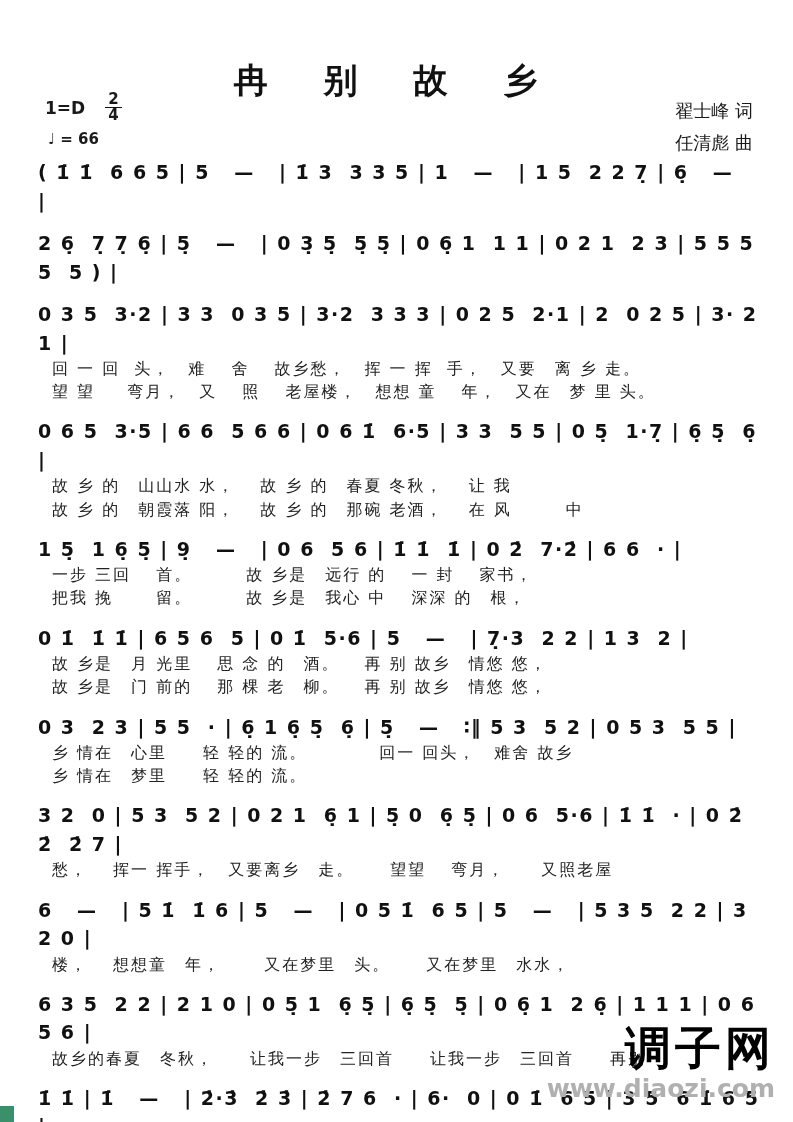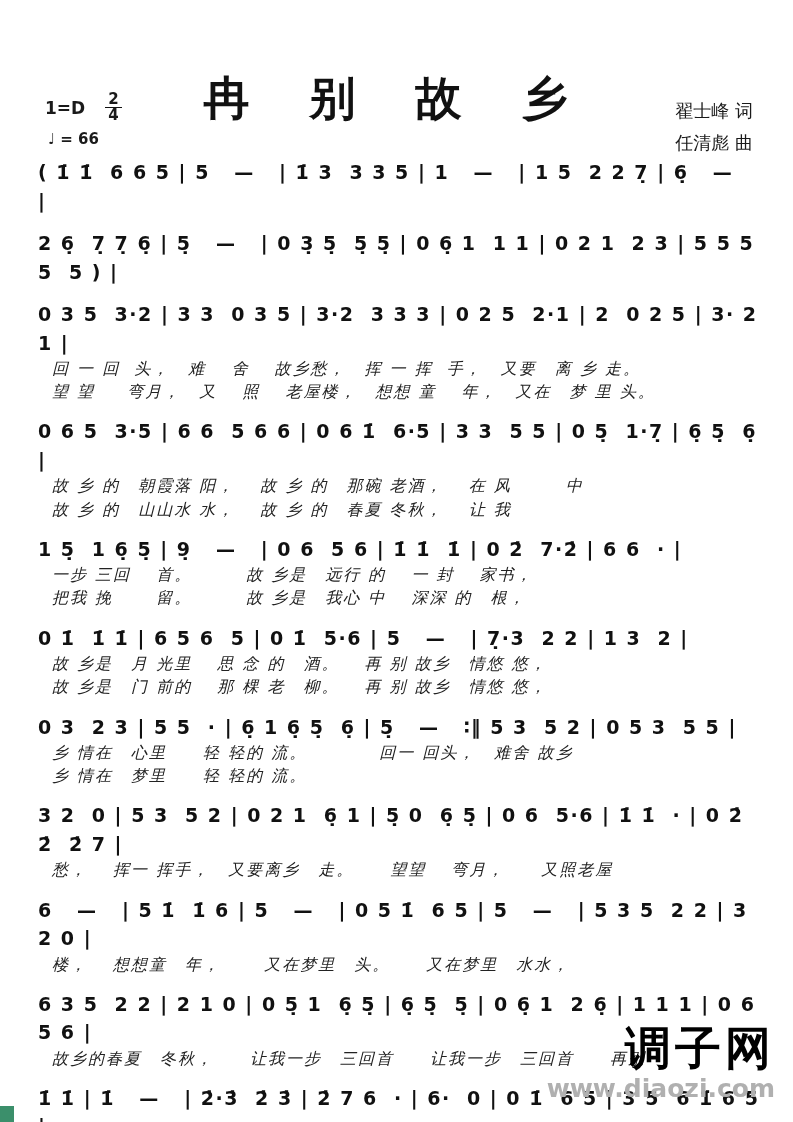--- a/index.html
+++ b/index.html
@@ -12,10 +12,10 @@
     overflow:hidden;
   }
   .title{
-    position:absolute;top:68px;left:0;right:0;
+    position:absolute;top:58px;left:0;right:0;
     text-align:center;
     font-family:"DejaVu Serif",serif;
-    font-size:46px;font-weight:bold;
+    font-size:34px;font-weight:bold;
     letter-spacing:22px;
     color:#111;
   }

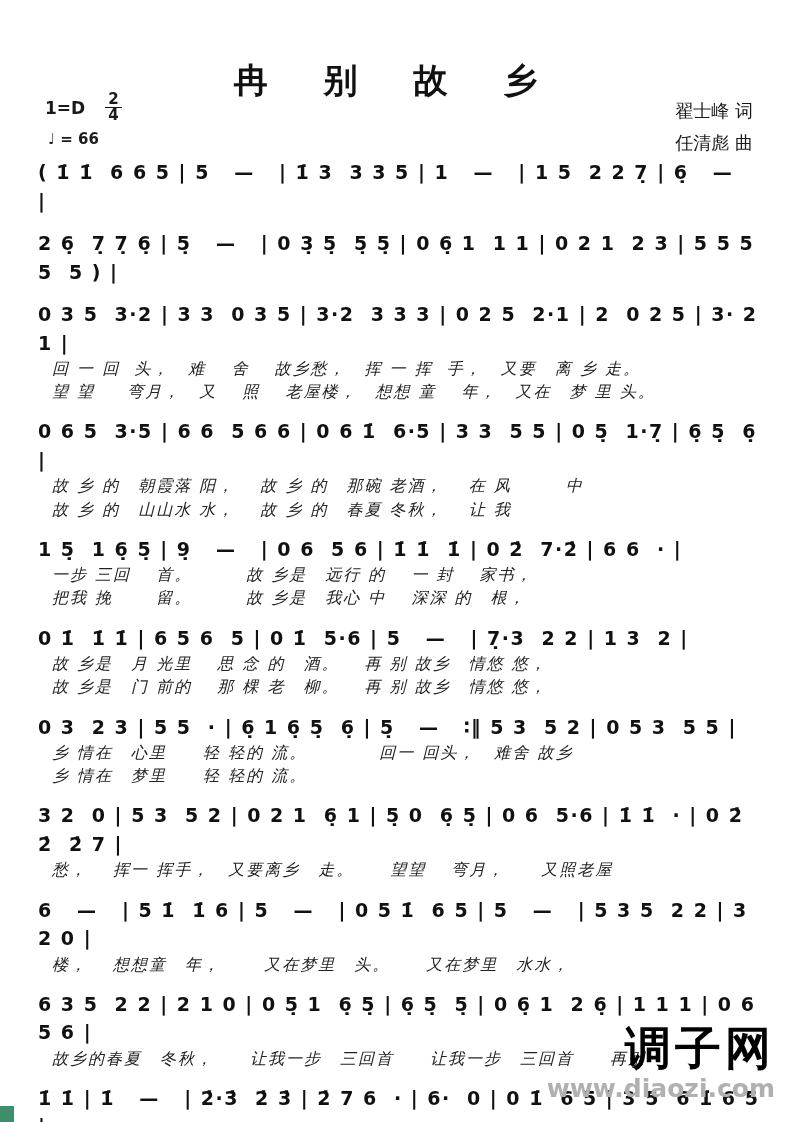--- a/index.html
+++ b/index.html
@@ -55,7 +55,6 @@
     font-family:"DejaVu Serif",serif;
     color:#222;
     padding-left:14px;
-    font-style:italic;
   }
   .watermark{
     position:absolute;right:18px;bottom:18px;

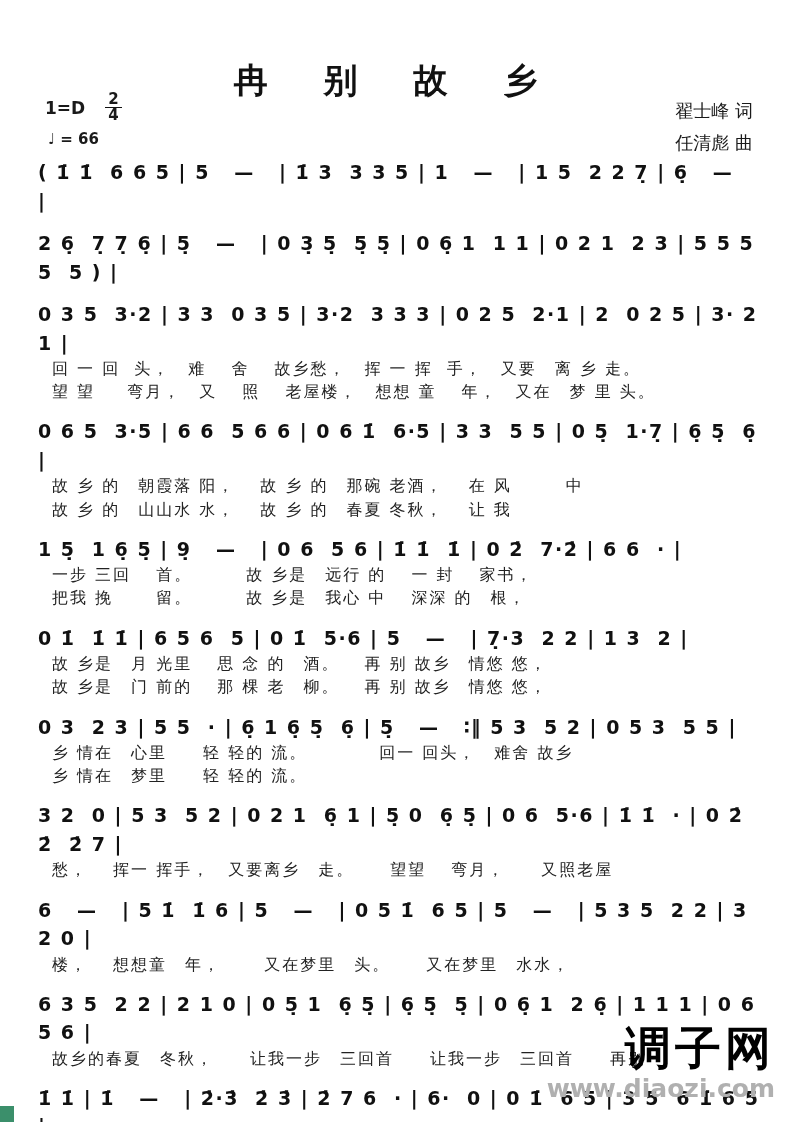--- a/index.html
+++ b/index.html
@@ -118,8 +118,8 @@
 
     <div class="system">
       <div class="music">0 6 5  3·5 | 6 6  5 6 6 | 0 6 1̇  6·5 | 3 3  5 5 | 0 5̣  1·7̣ | 6̣ 5̣  6̣ |</div>
+      <div class="lyric">故 乡 的　山山水 水，　 故 乡 的　春夏 冬秋，　 让 我</div>
       <div class="lyric">故 乡 的　朝霞落 阳，　 故 乡 的　那碗 老酒，　 在 风　　　中</div>
-      <div class="lyric">故 乡 的　山山水 水，　 故 乡 的　春夏 冬秋，　 让 我</div>
     </div>
 
     <div class="system">

